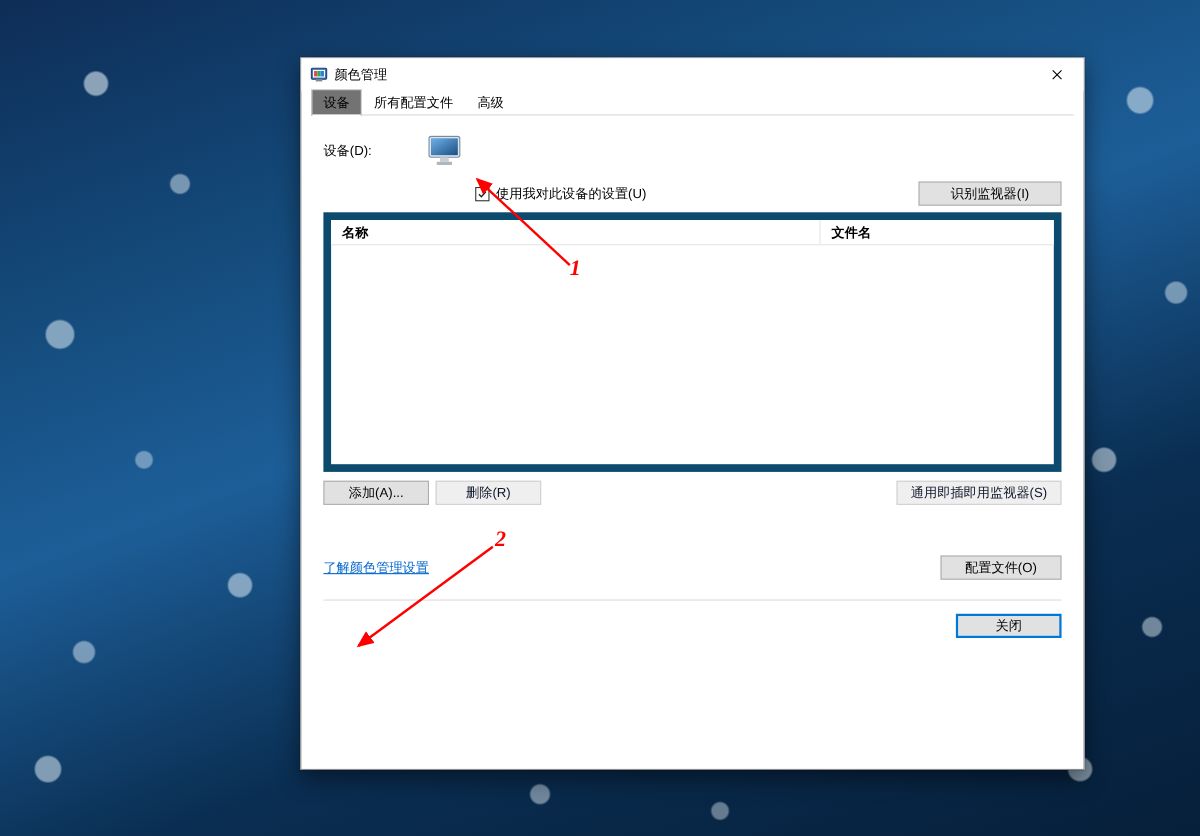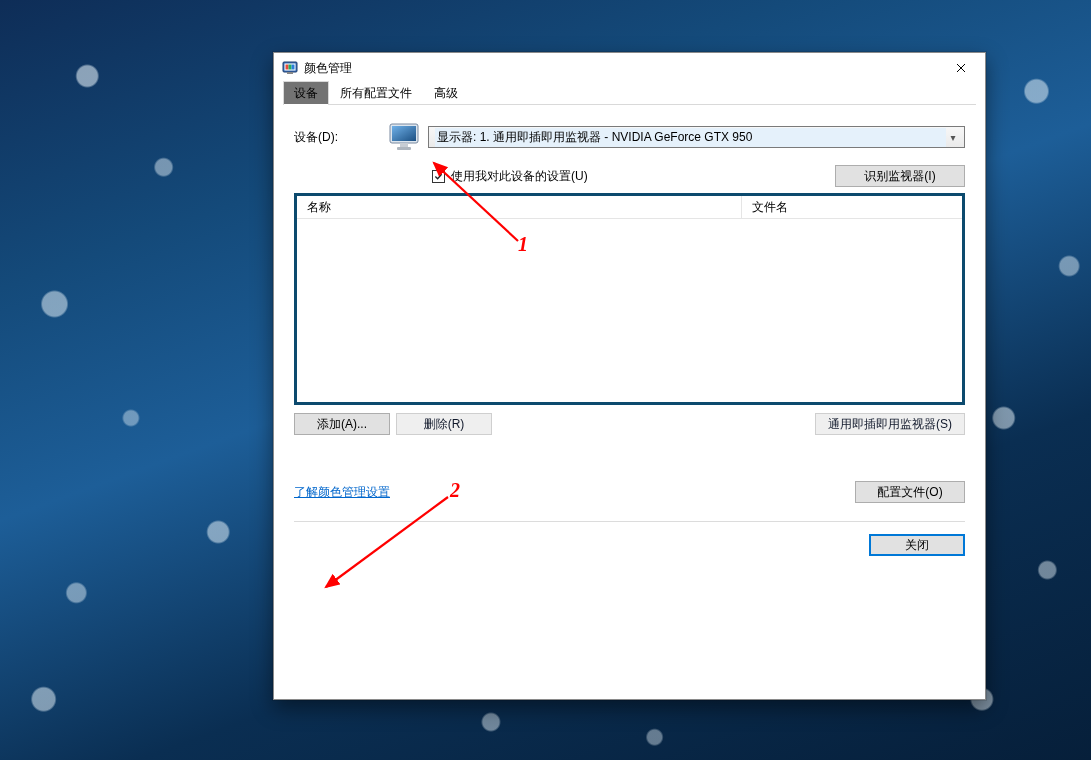--- a/index.html
+++ b/index.html
@@ -319,10 +319,6 @@
             </defs>
           </svg>
         </span>
-        <div class="device-select">
-          <span class="sel-text">显示器: 1. 通用即插即用监视器 - NVIDIA GeForce GTX 950</span>
-          <span class="chevron">▾</span>
-        </div>
       </div>
 
       <div class="row-under-device">

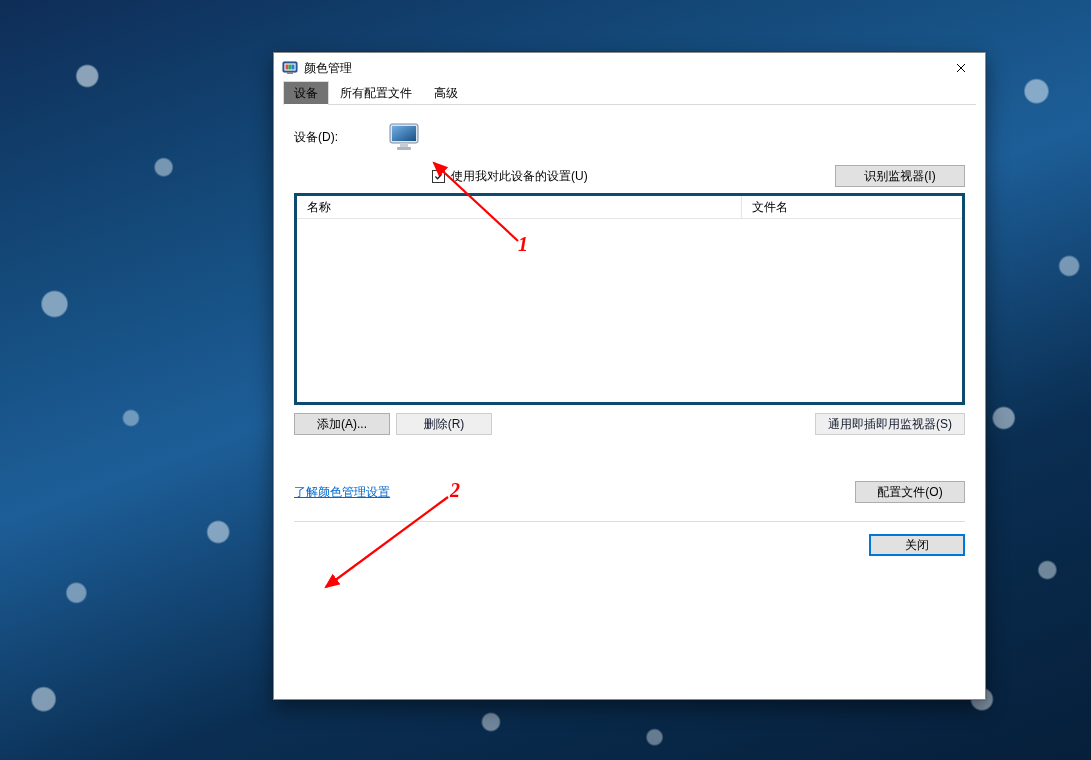--- a/index.html
+++ b/index.html
@@ -197,11 +197,12 @@
 
   .listview {
     margin-top:6px;
-    border:3px solid #0c4a6e;
-    height:212px;
+    border:7px solid #0c4a6e;
+    height:236px;
     background:#fff;
     box-sizing:border-box;
     overflow:hidden;
+    font-weight:bold;
   }
   .listview-header{
     display:flex;

